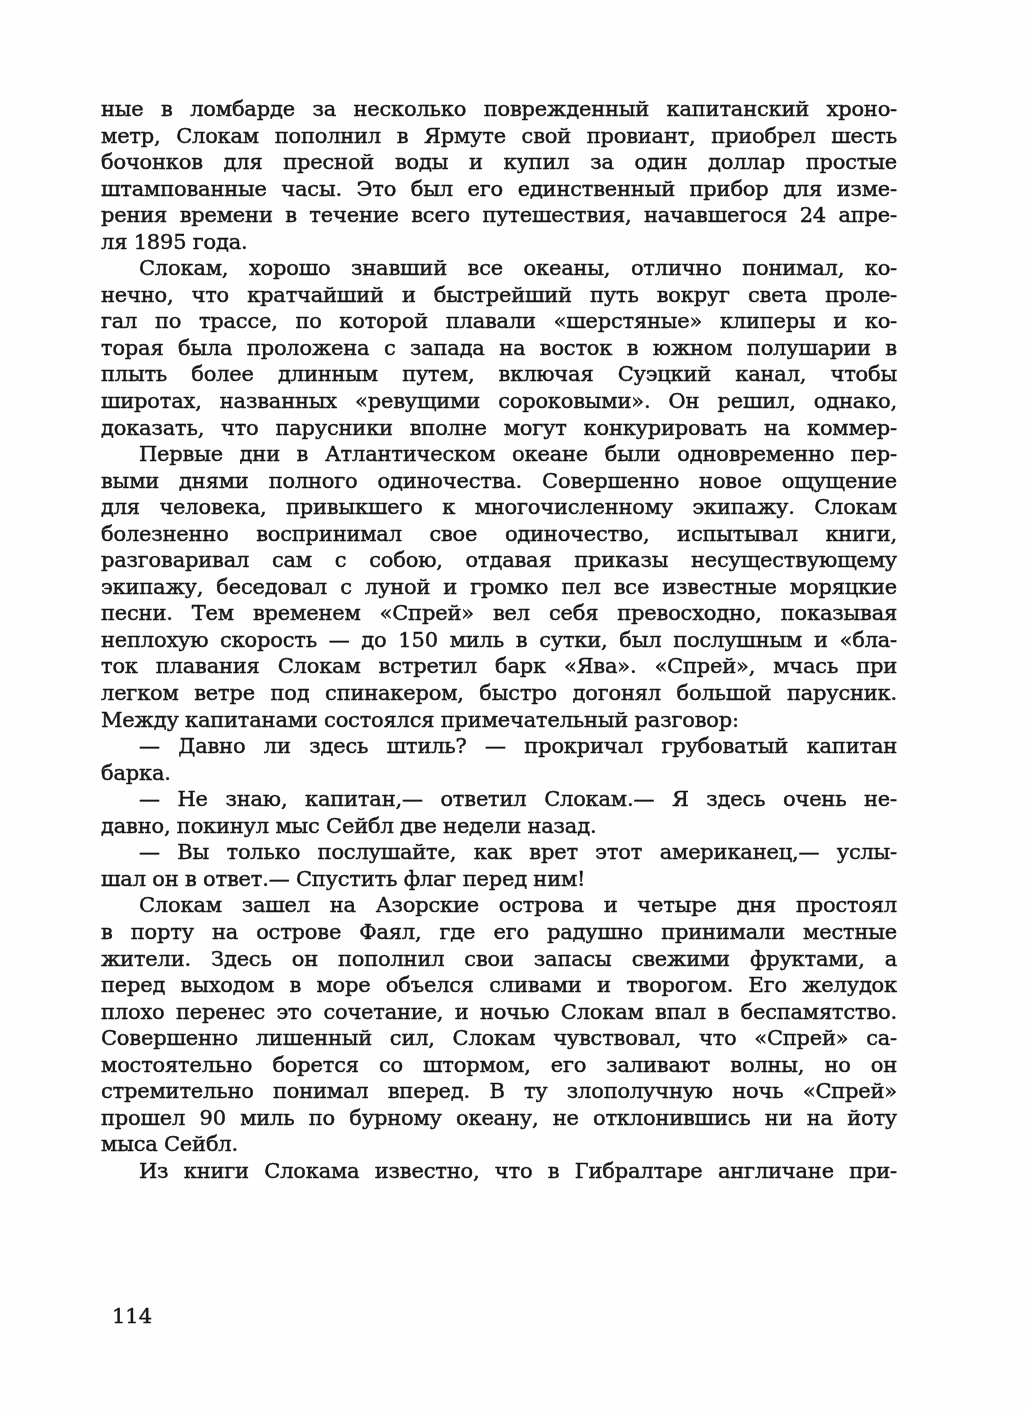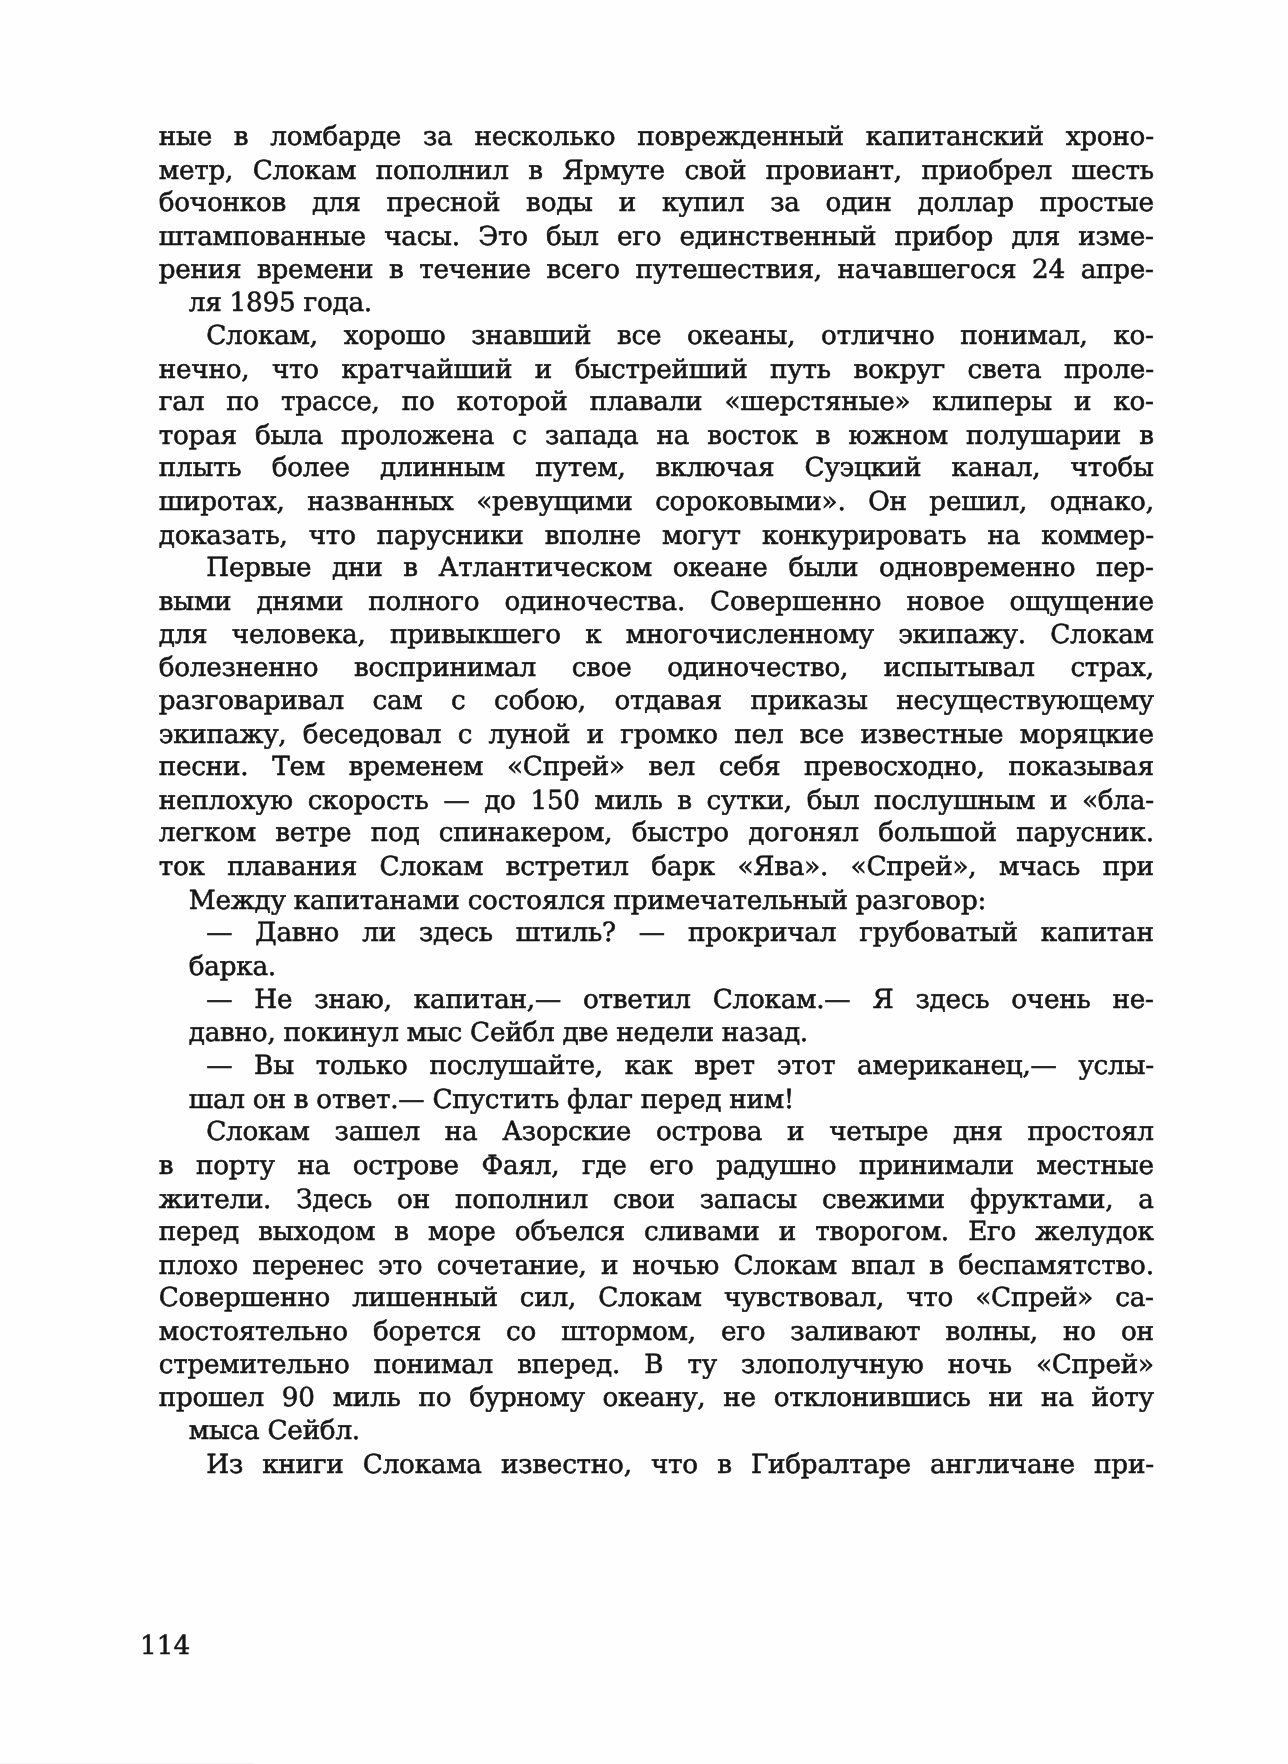--- a/index.html
+++ b/index.html
@@ -15,7 +15,7 @@
   }
   .text-block {
     position: absolute;
-    left: 127px;
+    left: 101px;
     top: 96px;
     width: 796px;
     font-size: 21px;

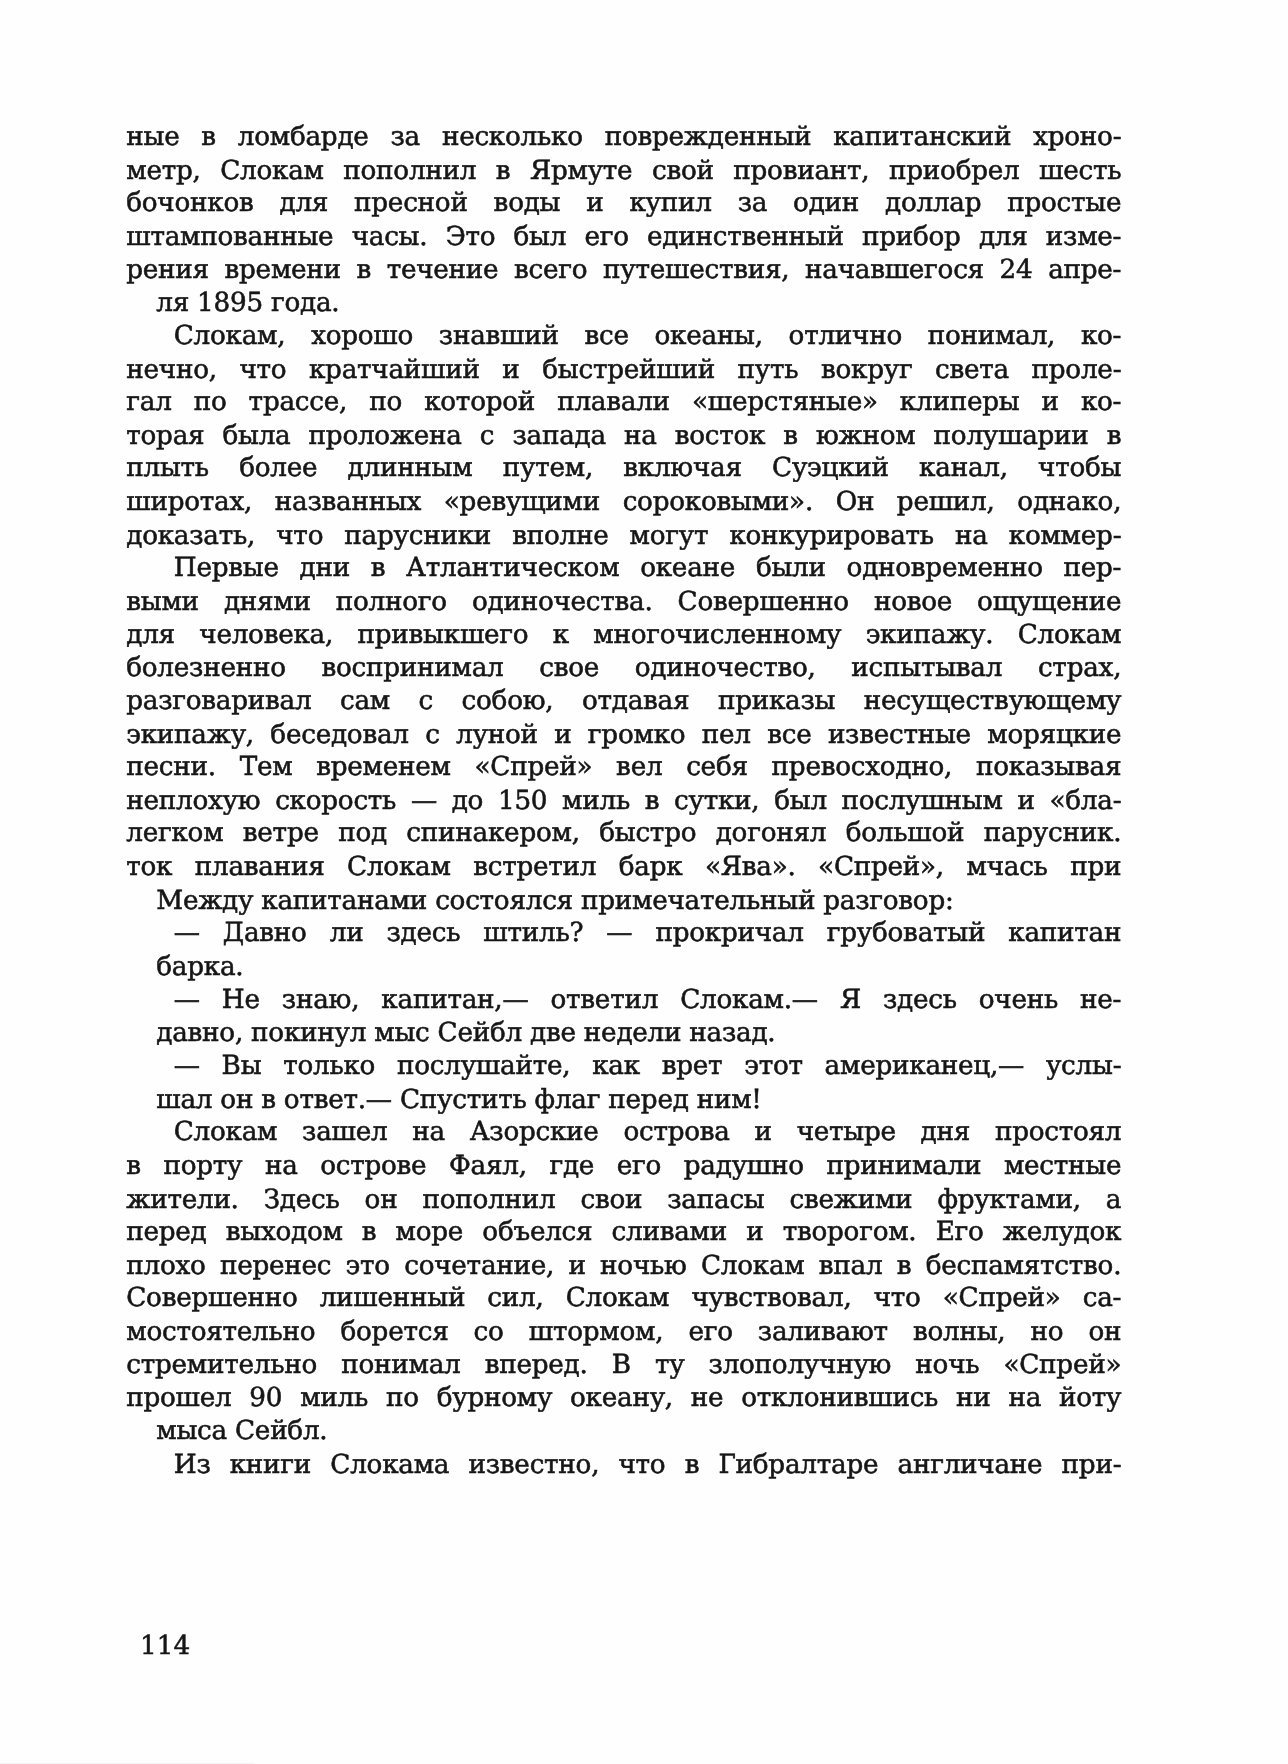--- a/index.html
+++ b/index.html
@@ -31,7 +31,7 @@
     white-space: nowrap;
     overflow: visible;
   }
-  .line.last { text-align-last: left; margin-left: 24px; }
+  .line.last { text-align-last: left; }
   .line.indent { text-indent: 38px; }
   .page-number {
     position: absolute;

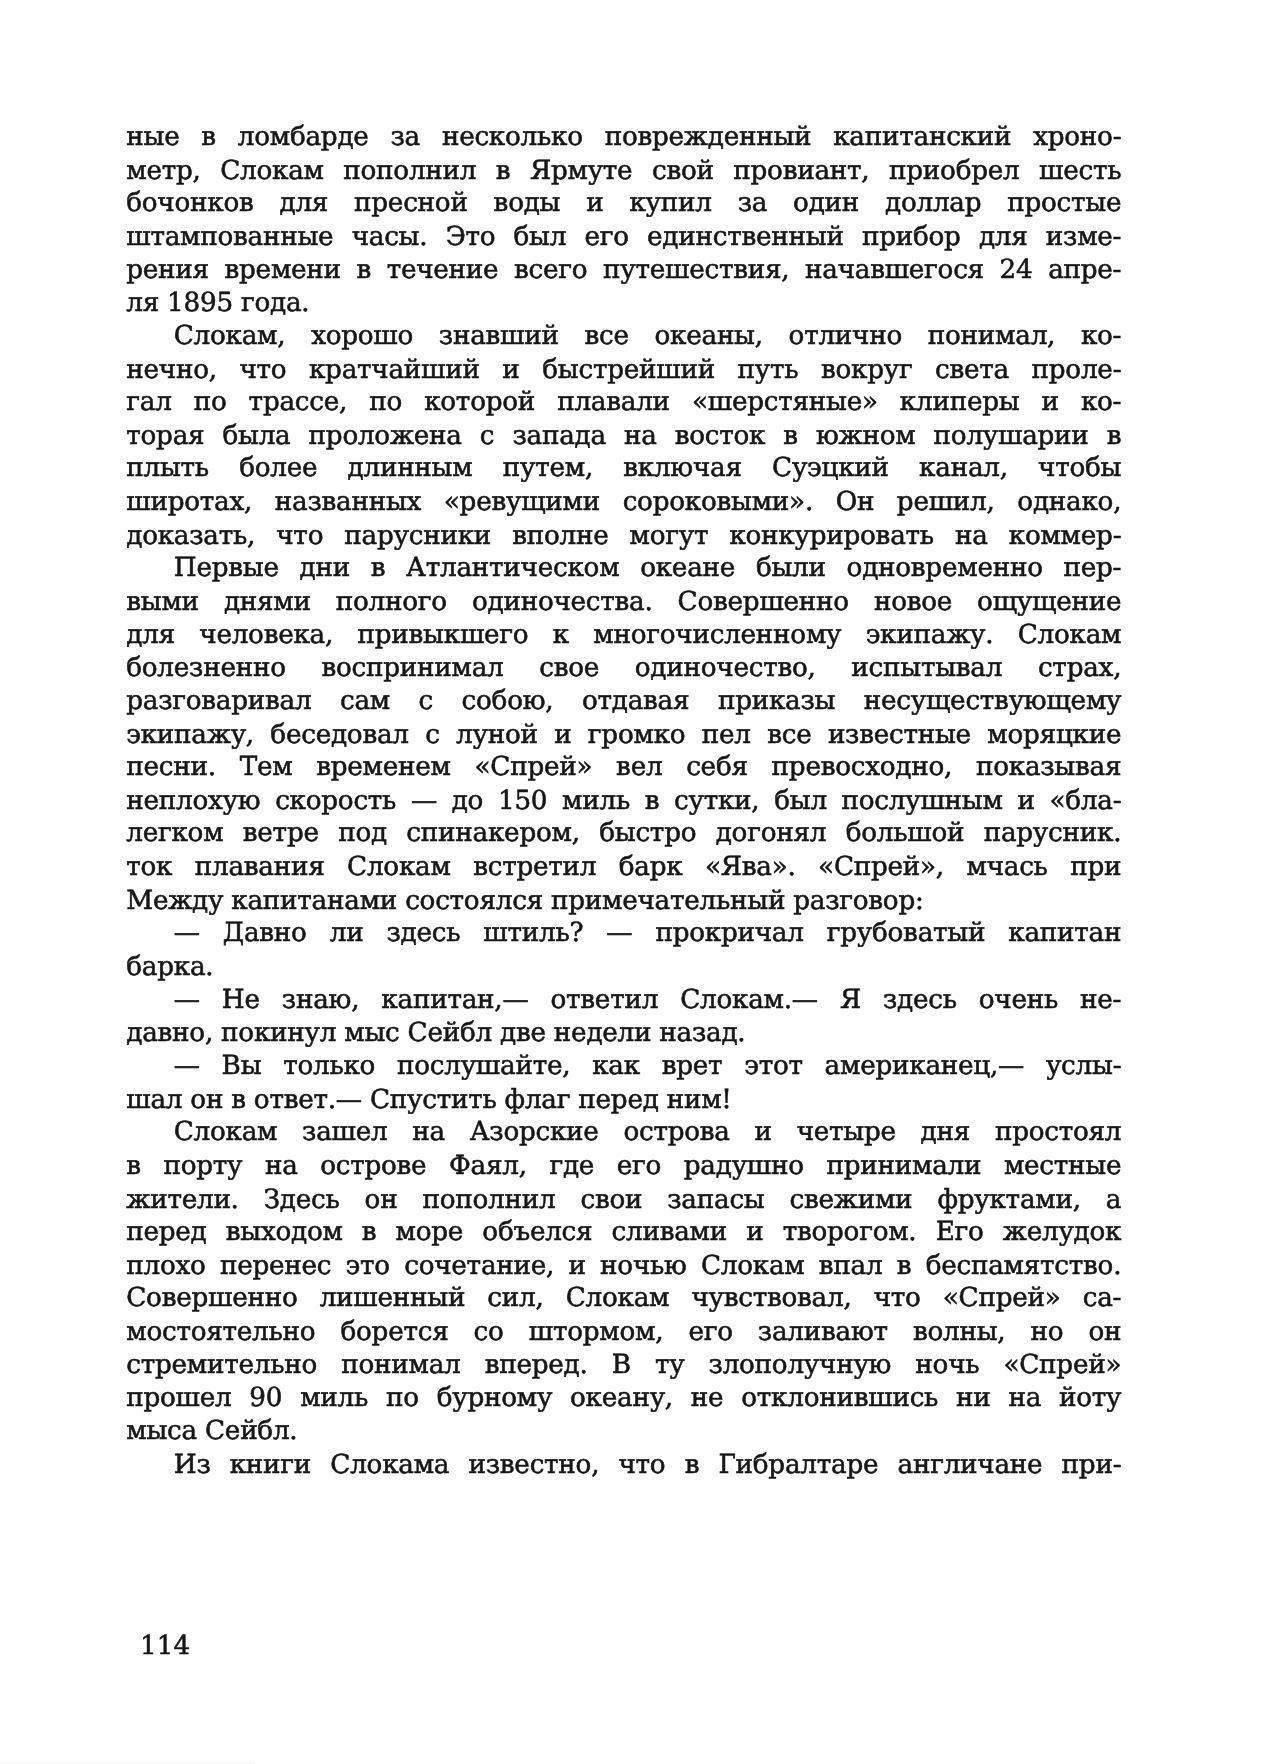--- a/index.html
+++ b/index.html
@@ -68,7 +68,7 @@
         <div class="line indent">Первые дни в Атлантическом океане были одновременно пер-</div>
         <div class="line">выми днями полного одиночества. Совершенно новое ощущение</div>
         <div class="line">для человека, привыкшего к многочисленному экипажу. Слокам</div>
-        <div class="line">болезненно воспринимал свое одиночество, испытывал страх,</div>
+        <div class="line">болезненно воспринимал свое одиночество, испытывал книги,</div>
         <div class="line">разговаривал сам с собою, отдавая приказы несуществующему</div>
         <div class="line">экипажу, беседовал с луной и громко пел все известные моряцкие</div>
         <div class="line">песни. Тем временем «Спрей» вел себя превосходно, показывая</div>

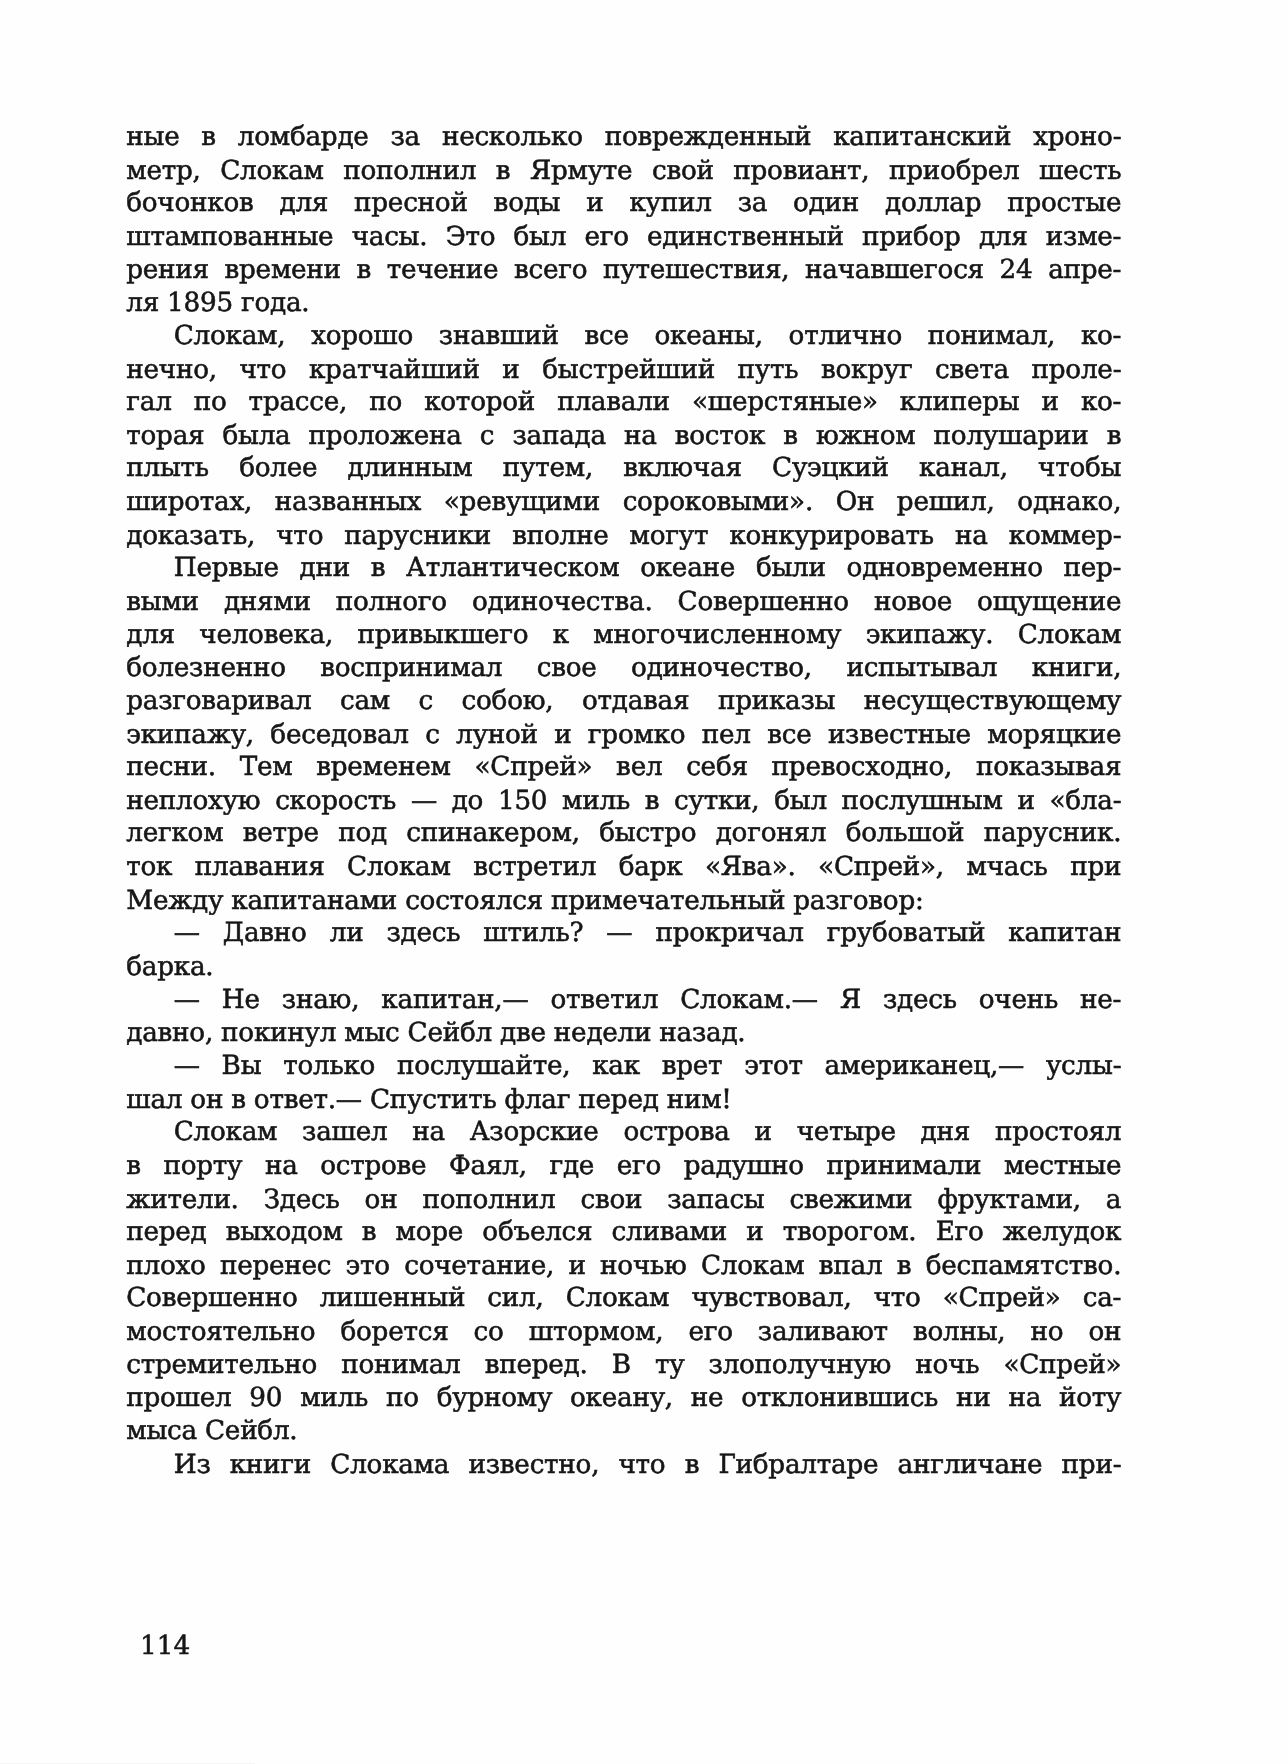--- a/index.html
+++ b/index.html
@@ -73,8 +73,8 @@
         <div class="line">экипажу, беседовал с луной и громко пел все известные моряцкие</div>
         <div class="line">песни. Тем временем «Спрей» вел себя превосходно, показывая</div>
         <div class="line">неплохую скорость — до 150 миль в сутки, был послушным и «бла-</div>
+        <div class="line">ток плавания Слокам встретил барк «Ява». «Спрей», мчась при</div>
         <div class="line">легком ветре под спинакером, быстро догонял большой парусник.</div>
-        <div class="line">ток плавания Слокам встретил барк «Ява». «Спрей», мчась при</div>
         <div class="line last">Между капитанами состоялся примечательный разговор:</div>
       </div>
       <div class="paragraph">

